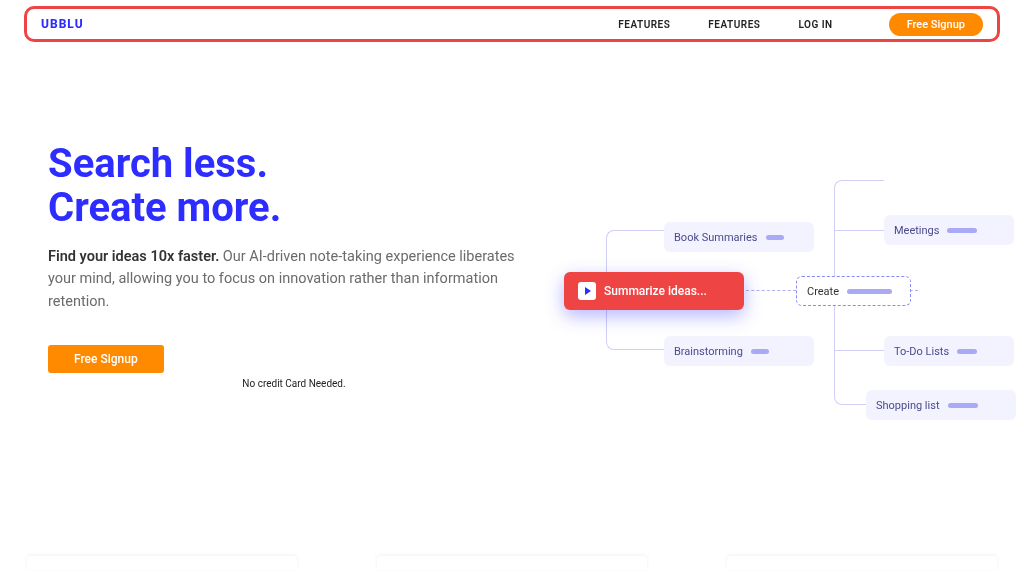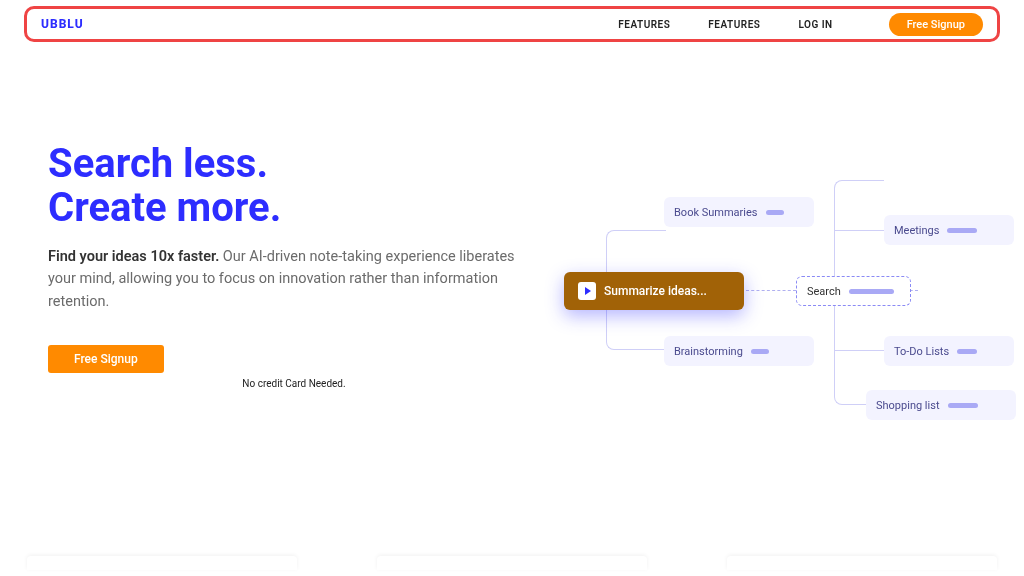--- a/index.html
+++ b/index.html
@@ -178,7 +178,7 @@
     <span>Summarize ideas...</span>
   </div>
 
-  <div class="node" style="left:100px; top:47px; width:150px;">
+  <div class="node" style="left:100px; top:72px; width:150px;">
     <span>Book Summaries</span>
     <span class="bar" style="width:18px;"></span>
   </div>

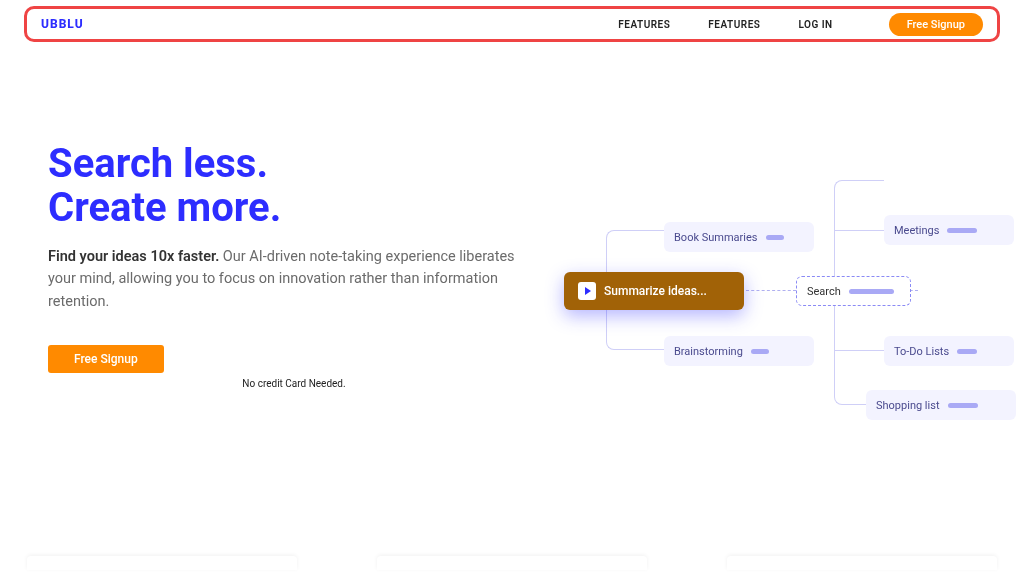--- a/index.html
+++ b/index.html
@@ -81,7 +81,7 @@
     background: #a9a9f5;
   }
   .node.primary {
-    background: #a16207;
+    background: #ef4444;
     color: #fff;
     font-weight: 500;
     height: 38px;

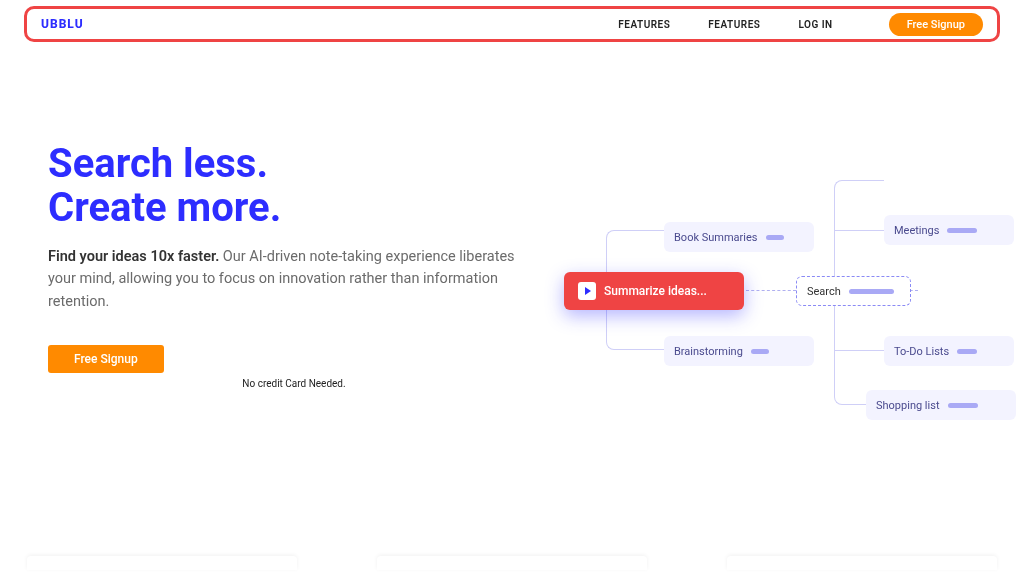--- a/index.html
+++ b/index.html
@@ -183,7 +183,7 @@
     <span class="bar" style="width:18px;"></span>
   </div>
   <div class="node dashed" style="left:232px; top:126px; width:115px;">
-    <span>Search</span>
+    <span>Create</span>
     <span class="bar" style="width:45px;"></span>
   </div>
   <div class="node" style="left:100px; top:186px; width:150px;">

